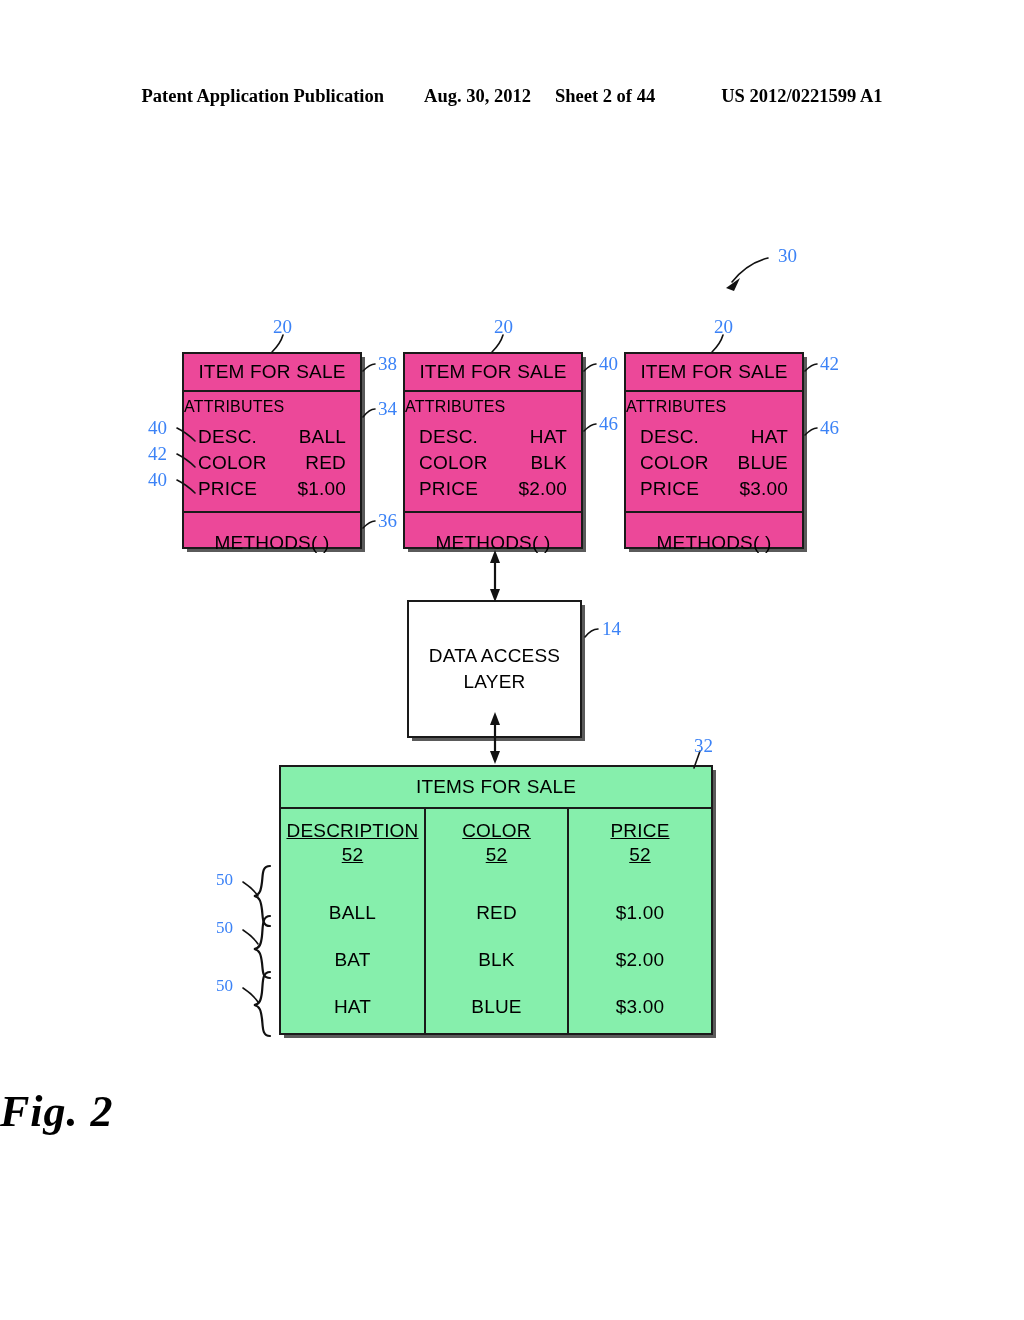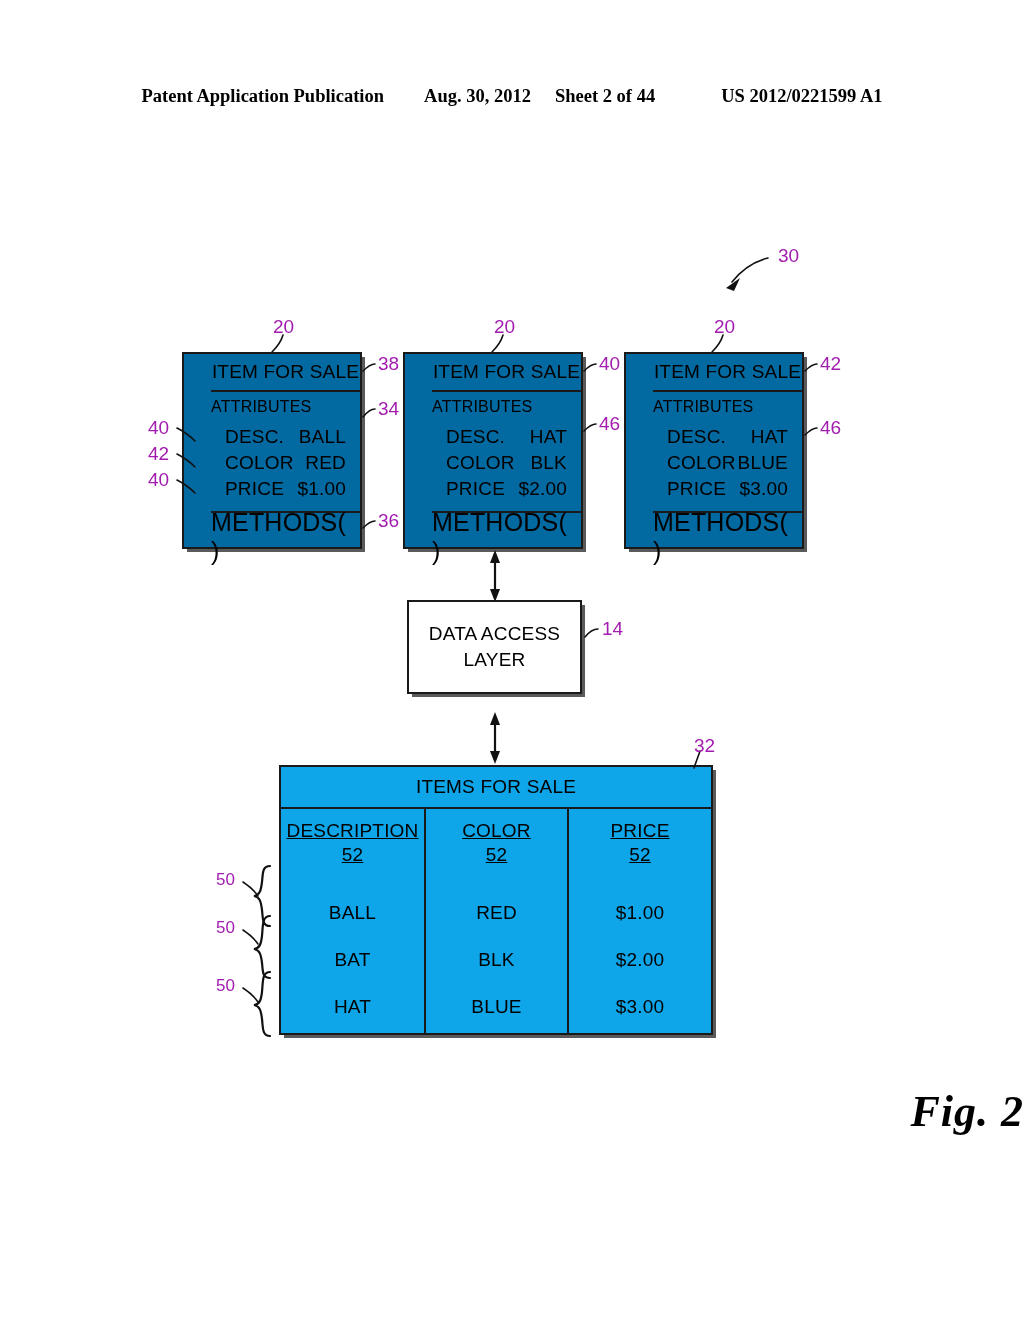--- a/index.html
+++ b/index.html
@@ -156,9 +156,9 @@
   
   .ref {
     position: absolute;
-    font-family: Liberation Sans, sans-serif;
-    font-size: 19px;
-    color: #a21caf;
+    font-family: Liberation Serif, serif;
+    font-size: 19px;
+    color: #3b82f6;
     white-space: nowrap;
     text-align: right;
   }

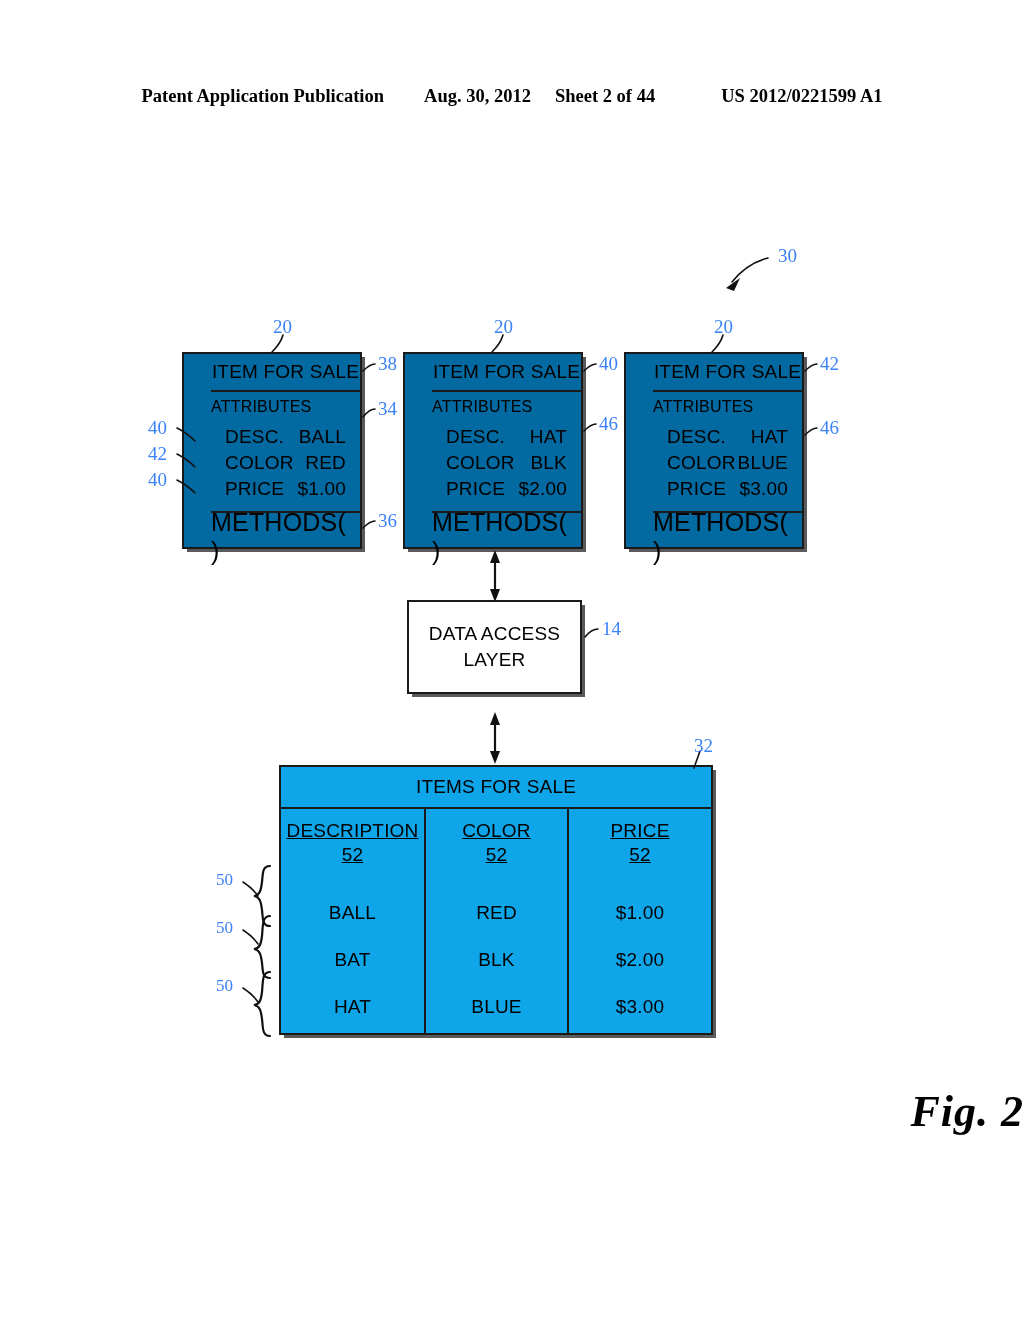--- a/index.html
+++ b/index.html
@@ -40,9 +40,8 @@
     position: absolute;
     box-sizing: border-box;
     border: 2px solid #1a1a1a;
-    background: #0369a1;
+    background: #ec4899;
     box-shadow: 4px 4px 0 -1px #5a5a5a;
-    padding-left: 27px;
   }
   .obj-box .sec {
     box-sizing: border-box;

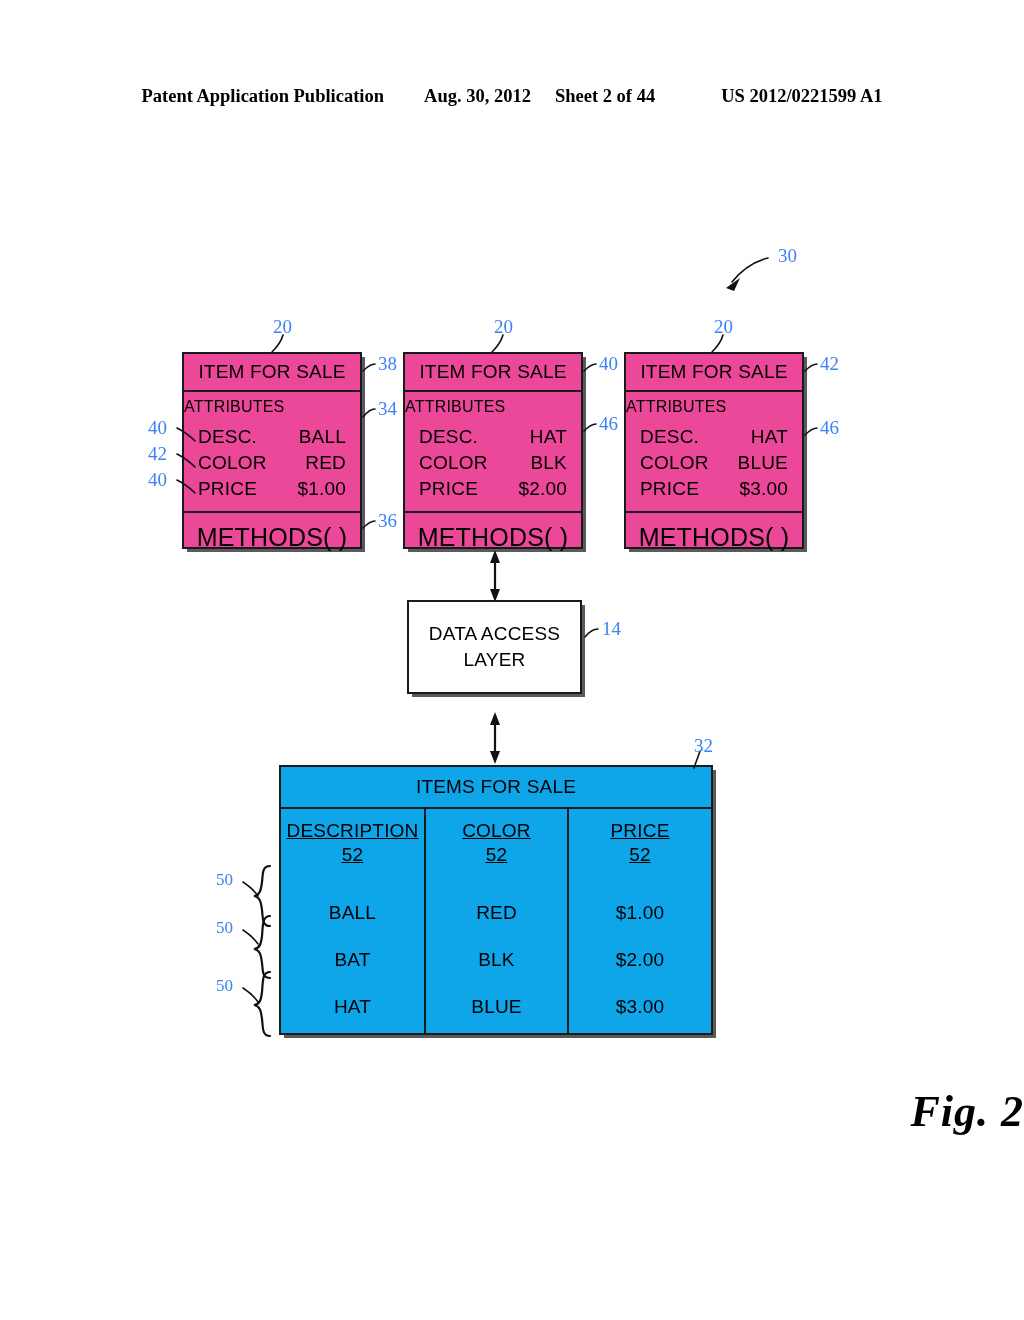--- a/index.html
+++ b/index.html
@@ -79,8 +79,9 @@
   }
   .obj-box .sec-methods {
     height: 48px;
-    font-size: 25px;
-    letter-spacing: 0.2px;
+    font-size: 19px;
+    letter-spacing: 0.2px;
+    margin-top: 6px;
   }
 
   

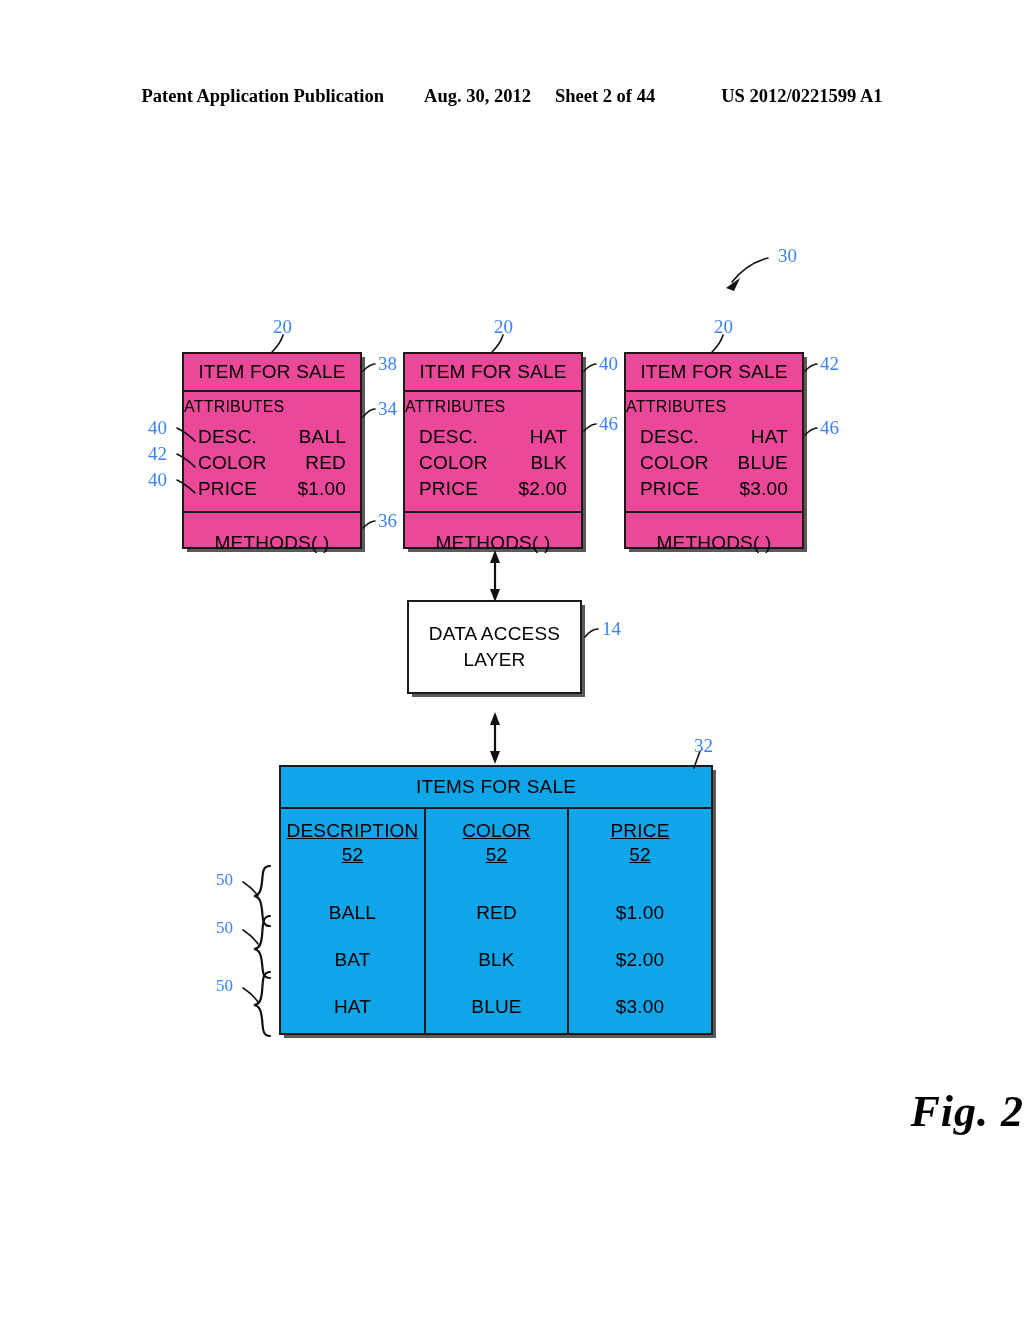--- a/index.html
+++ b/index.html
@@ -257,7 +257,7 @@
   <div class="sec sec-methods">METHODS( )</div>
 </div>
 
-<div class="dal-box" style="left:407px; top:600px; width:175px; height:94px;">
+<div class="dal-box" style="left:407px; top:600px; width:175px; height:138px;">
   <div>
     <span>DATA ACCESS</span><br>
     <span>LAYER</span>

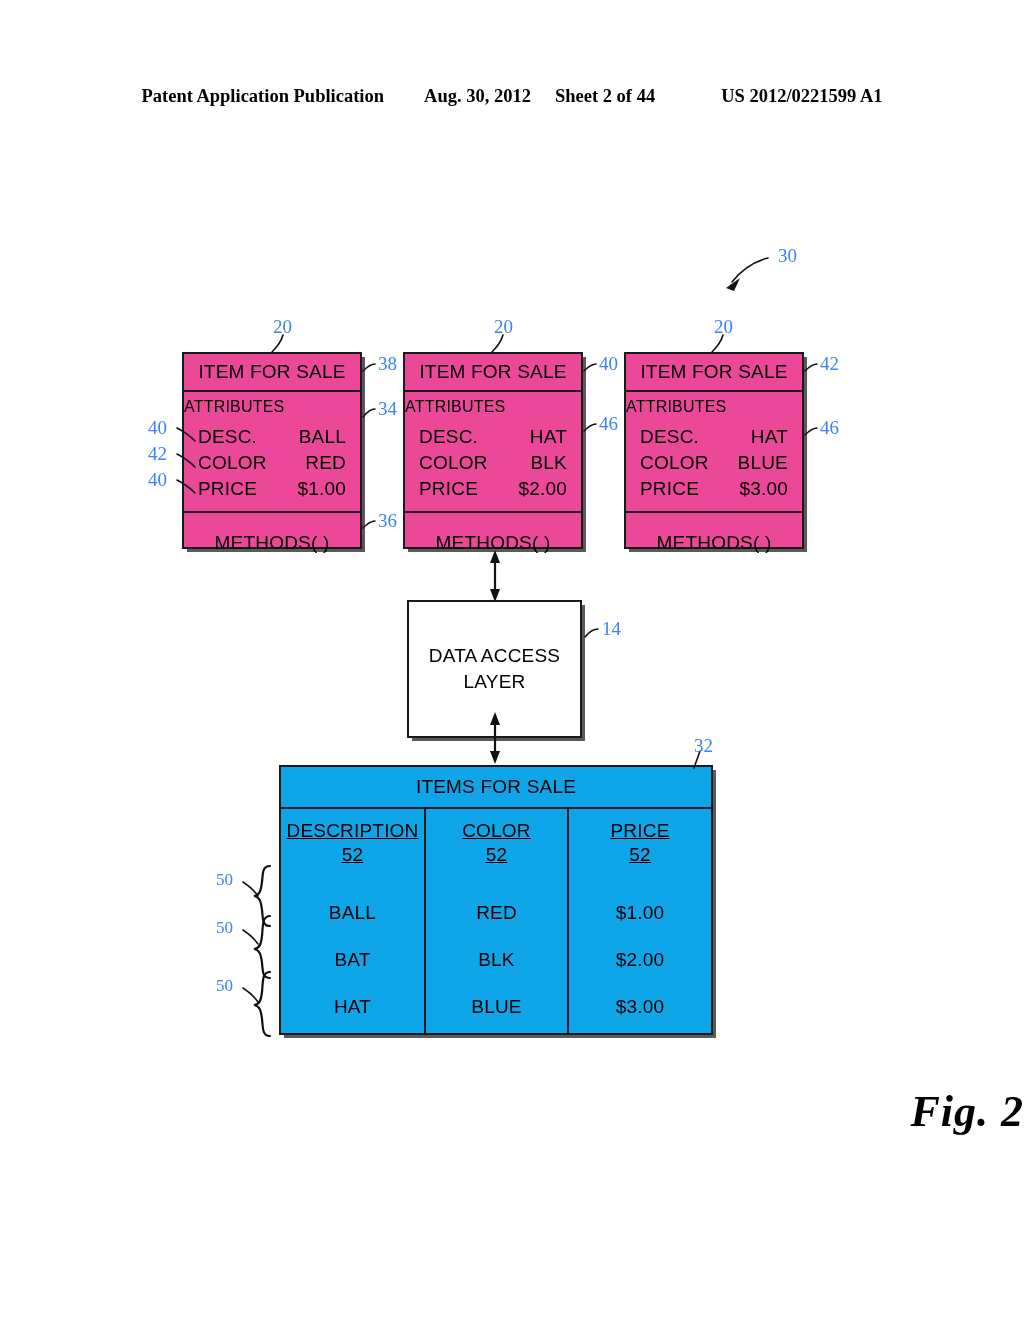--- a/index.html
+++ b/index.html
@@ -105,7 +105,7 @@
     position: absolute;
     box-sizing: border-box;
     border: 2px solid #1a1a1a;
-    background: #0ea5e9;
+    background: #86efac;
     box-shadow: 4px 4px 0 -1px #5a5a5a;
     display: flex;
     flex-direction: column;

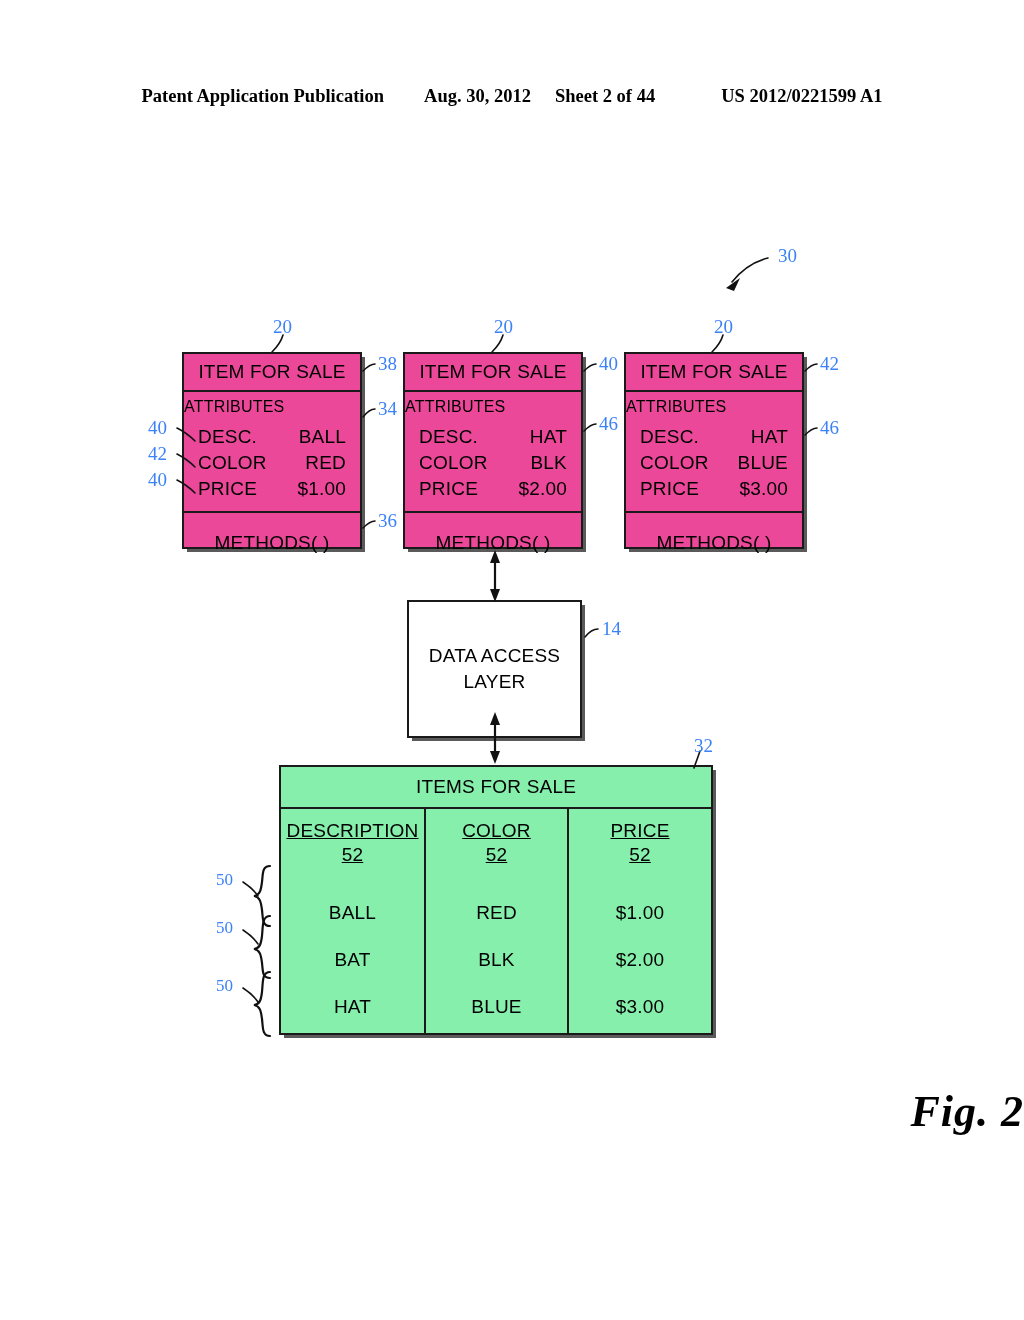--- a/index.html
+++ b/index.html
@@ -170,7 +170,7 @@
     left: 0;
     top: 1086px;
     width: 1024px;
-    text-align: right;
+    text-align: left;
     font-family: "Liberation Serif", serif;
     font-style: italic;
     font-weight: bold;

